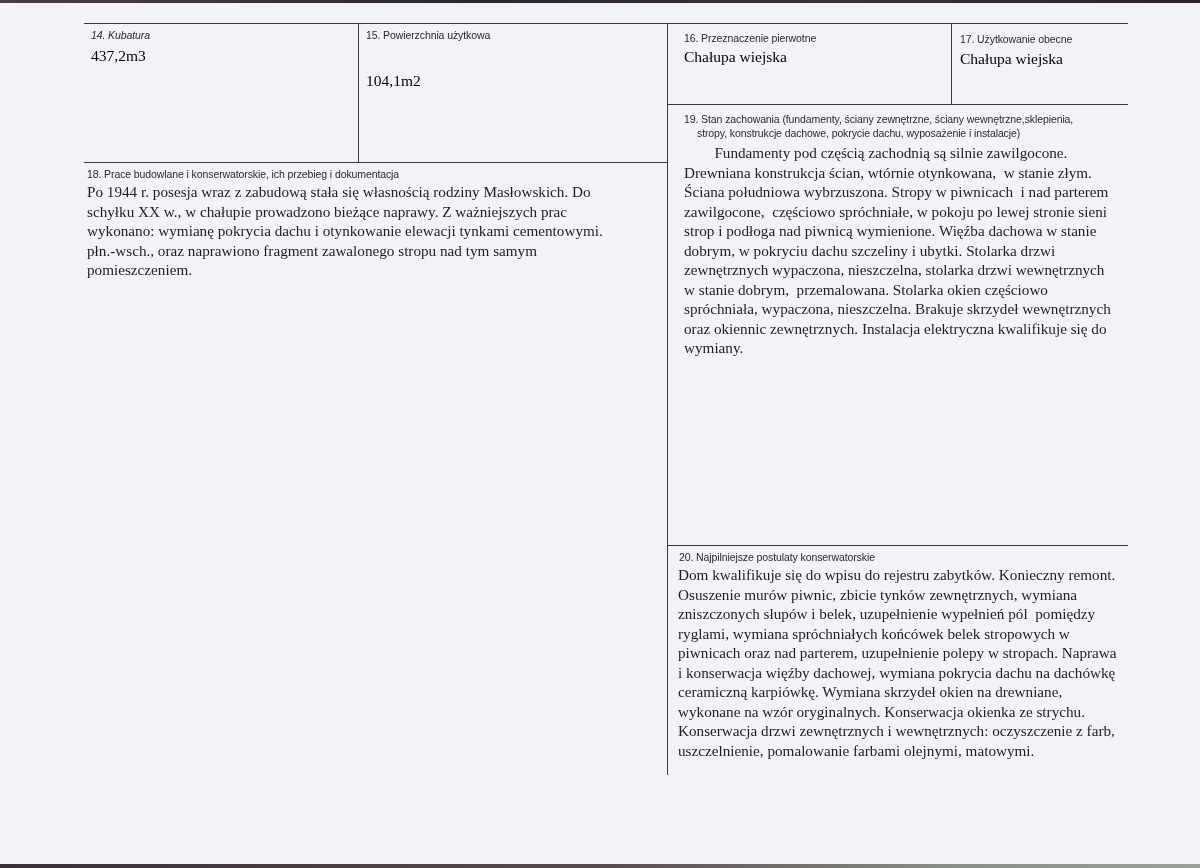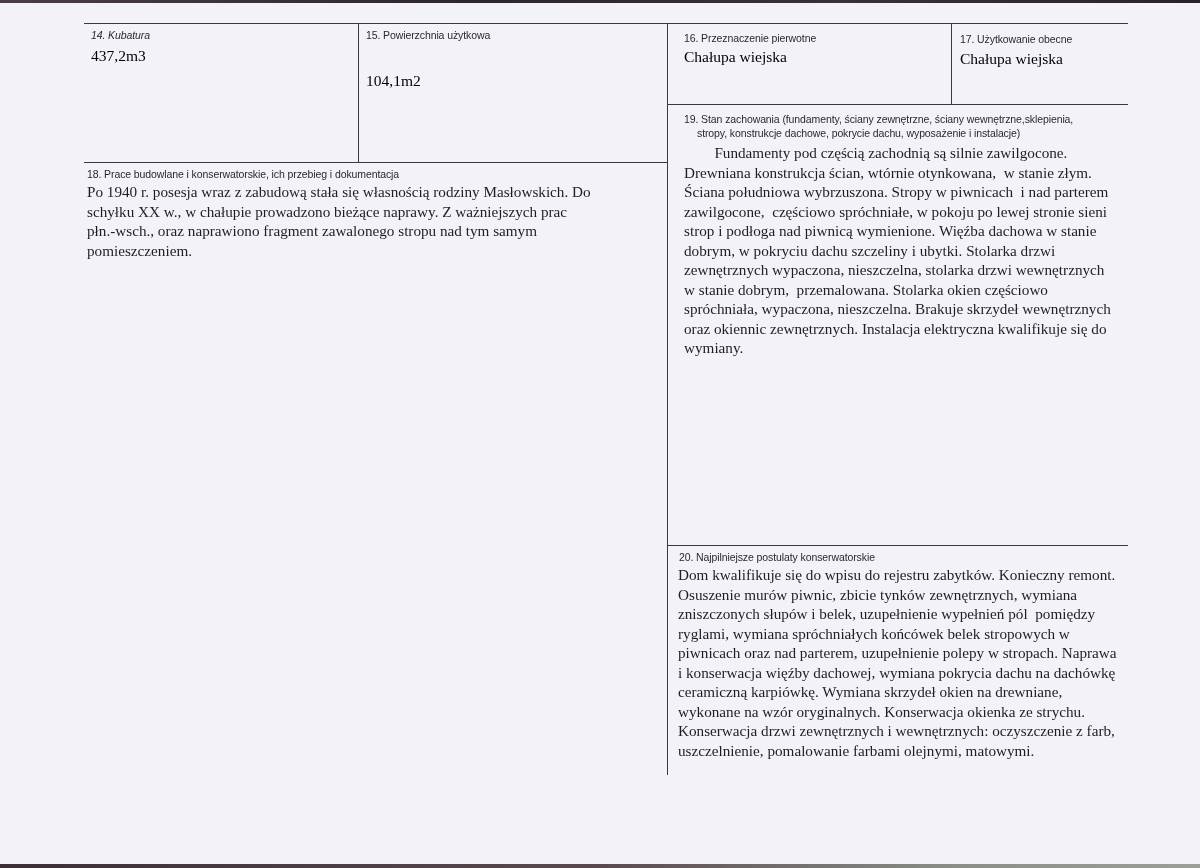--- a/index.html
+++ b/index.html
@@ -88,7 +88,7 @@
 <div>
   <div class="label" style="left:87px; top:168px;">18. Prace budowlane i konserwatorskie, ich przebieg i dokumentacja</div>
   <div class="para" style="left:87px; top:182px; width:580px;">
-    <span class="ln">Po 1940 r. posesja wraz z zabudową stała się własnością rodziny Masłowskich. Do</span>
+    <span class="ln">Po 1944 r. posesja wraz z zabudową stała się własnością rodziny Masłowskich. Do</span>
     <span class="ln">schyłku XX w., w chałupie prowadzono bieżące naprawy. Z ważniejszych prac</span>
     <span class="ln">płn.-wsch., oraz naprawiono fragment zawalonego stropu nad tym samym</span>
     <span class="ln">pomieszczeniem.</span>

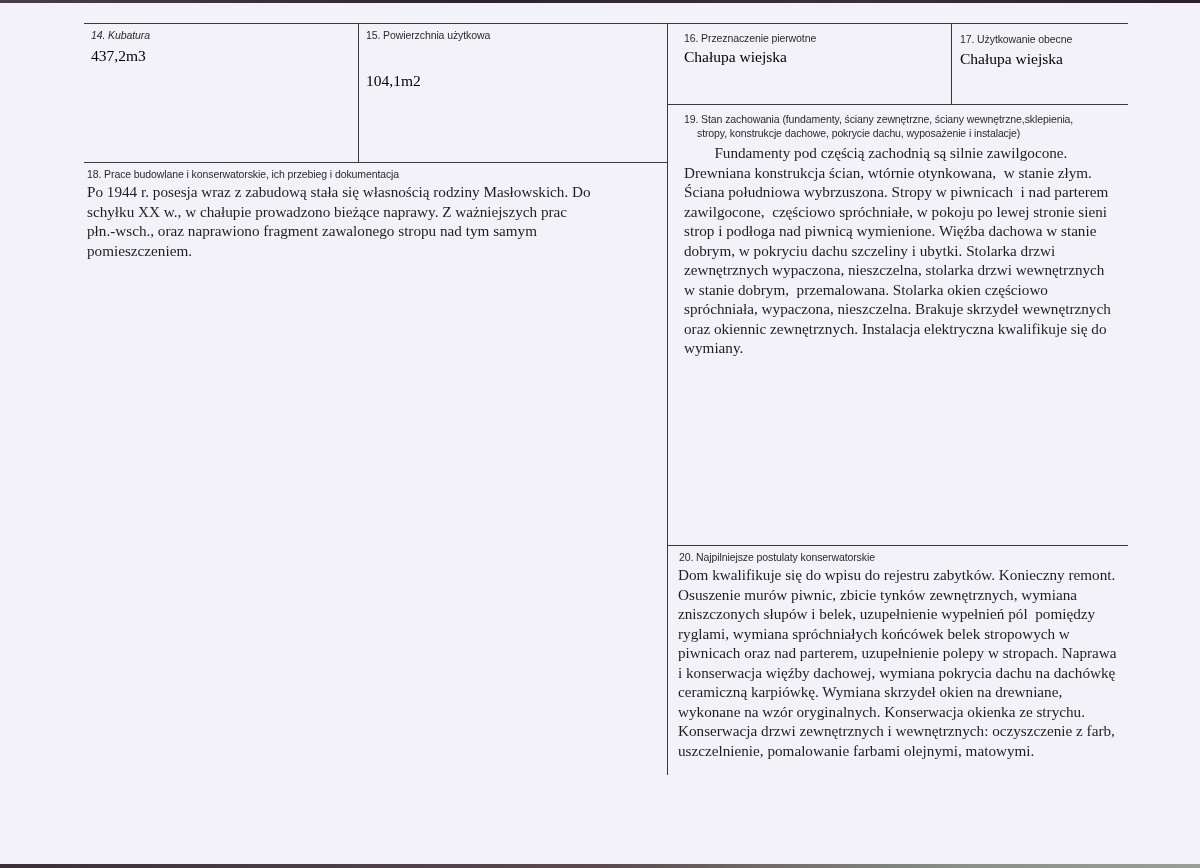--- a/index.html
+++ b/index.html
@@ -90,6 +90,7 @@
   <div class="para" style="left:87px; top:182px; width:580px;">
     <span class="ln">Po 1944 r. posesja wraz z zabudową stała się własnością rodziny Masłowskich. Do</span>
     <span class="ln">schyłku XX w., w chałupie prowadzono bieżące naprawy. Z ważniejszych prac</span>
+    <span class="ln">wykonano: wymianę pokrycia dachu i otynkowanie elewacji tynkami cementowymi.</span>
     <span class="ln">płn.-wsch., oraz naprawiono fragment zawalonego stropu nad tym samym</span>
     <span class="ln">pomieszczeniem.</span>
   </div>

